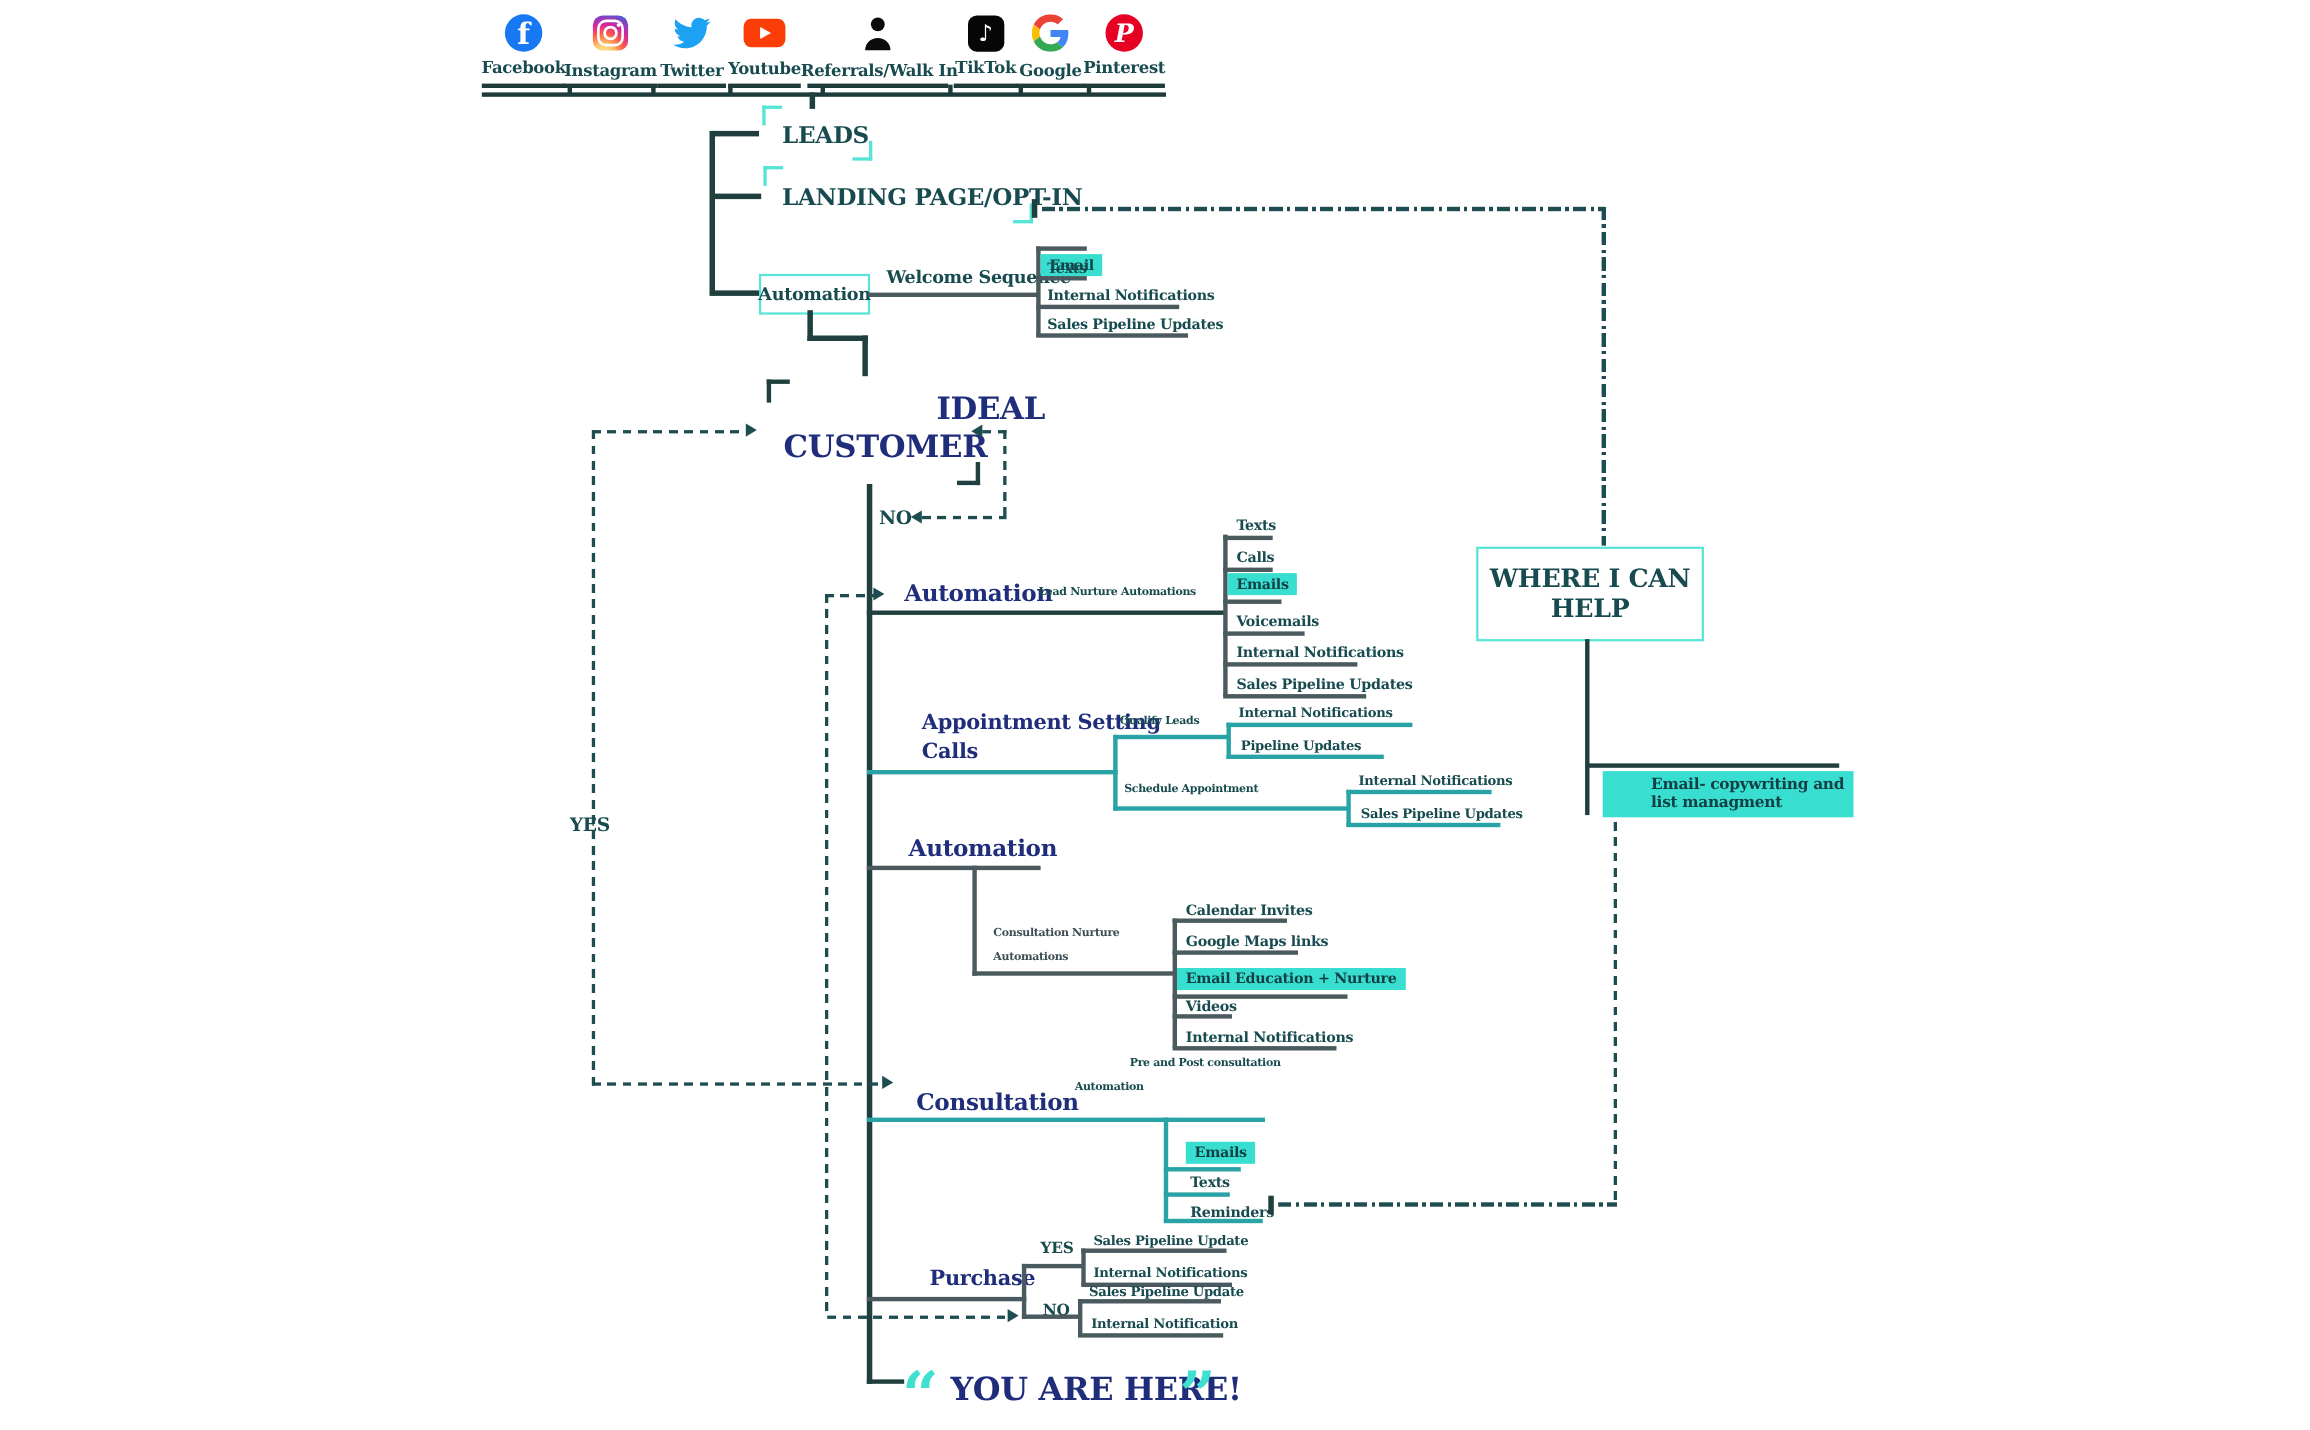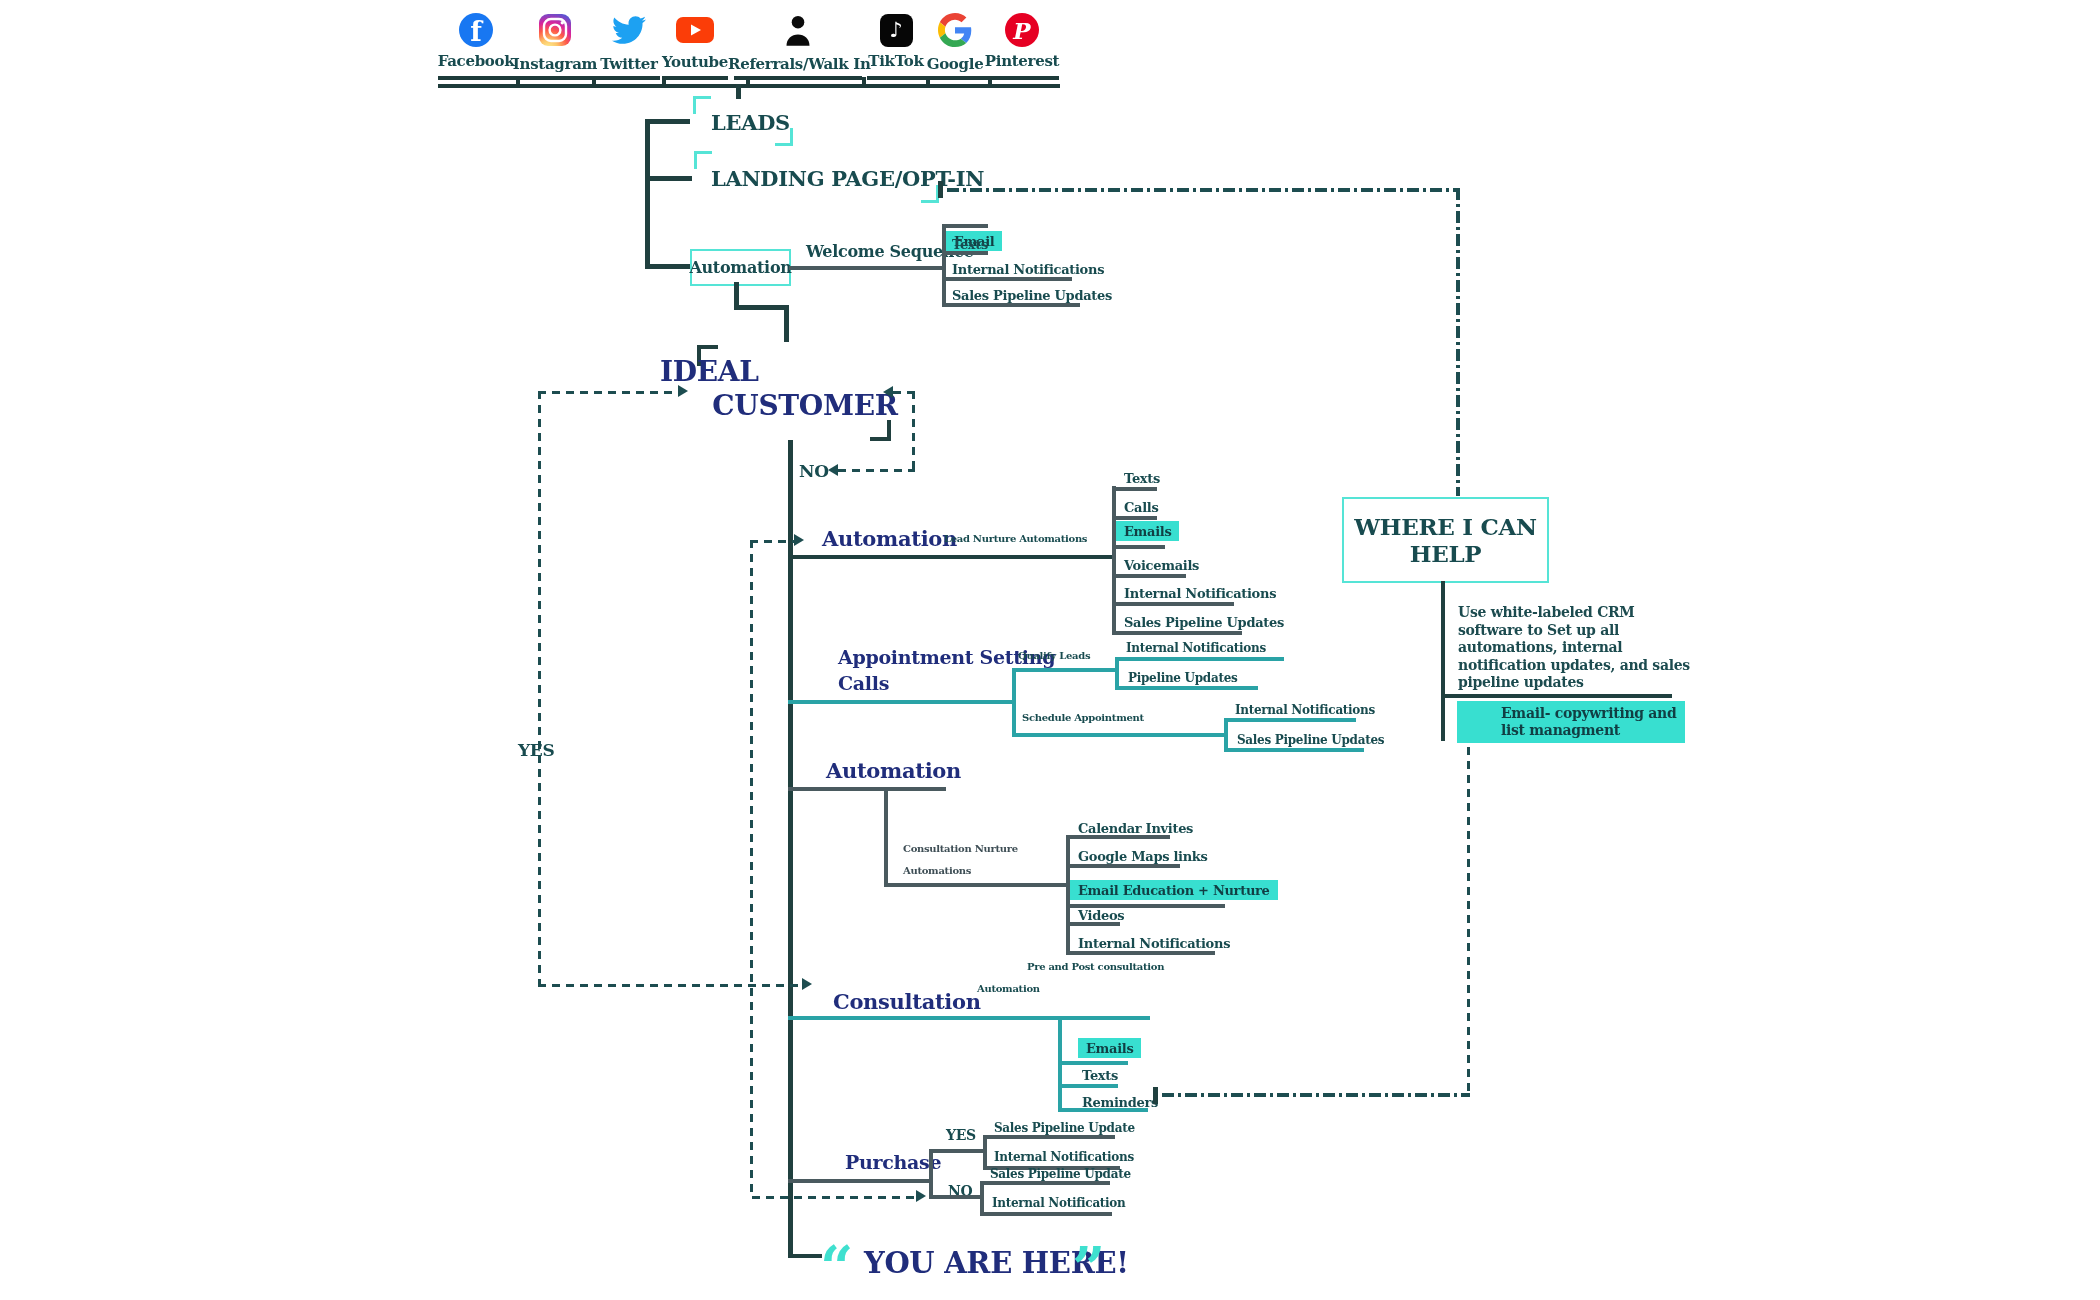--- a/index.html
+++ b/index.html
@@ -183,7 +183,7 @@
   <div class="v" style="left:784px;top:305px;height:37px;width:5px;"></div>
 
   <div class="brk dk-tlc" style="left:697px;top:345px;"></div>
-  <div class="navy" style="left:660px;top:355px;width:290px;text-align:left;font-size:28px;">IDEAL</div>
+  <div class="navy" style="left:660px;top:355px;width:290px;text-align:right;font-size:28px;">IDEAL</div>
   <div class="navy" style="left:660px;top:389px;width:290px;text-align:center;font-size:28px;">CUSTOMER</div>
   <div class="brk dk-brc" style="left:870px;top:420px;"></div>
 

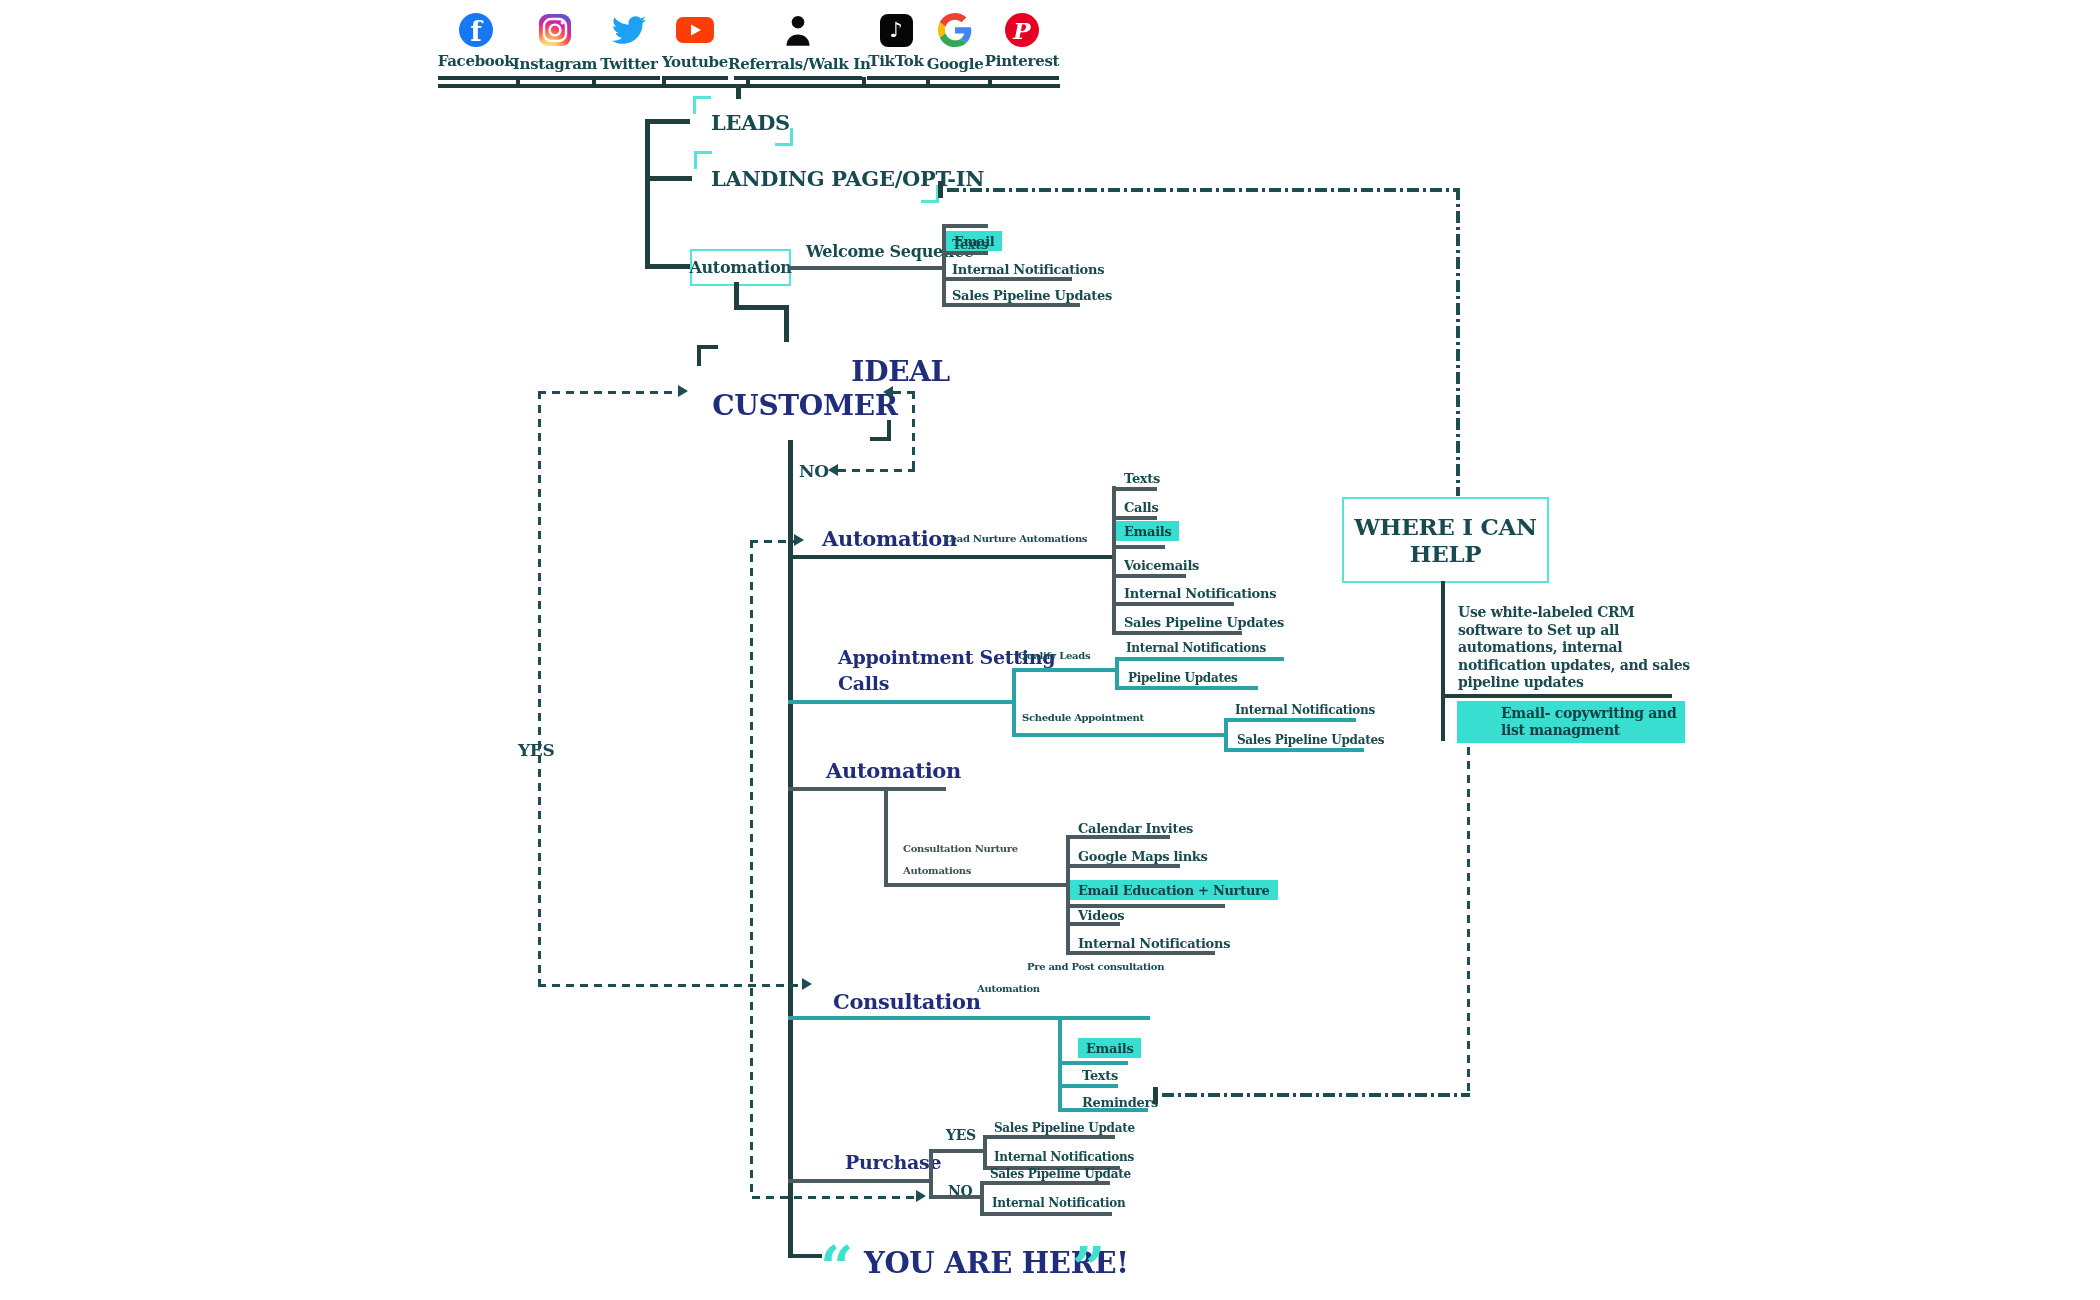--- a/index.html
+++ b/index.html
@@ -311,7 +311,6 @@
     <span class="lbl" style="position:static;font-size:23px;">HELP</span>
   </div>
   <div class="v" style="left:1441px;top:581px;height:160px;width:4px;"></div>
-  <div class="para" style="left:1458px;top:604px;">Use white-labeled CRM software to Set up all automations, internal notification updates, and sales pipeline updates</div>
   <div class="ul dk" style="left:1441px;top:694px;width:231px;"></div>
   <div class="chip big" style="left:1457px;top:701px;padding-left:44px;">Email- copywriting and list managment</div>
 

